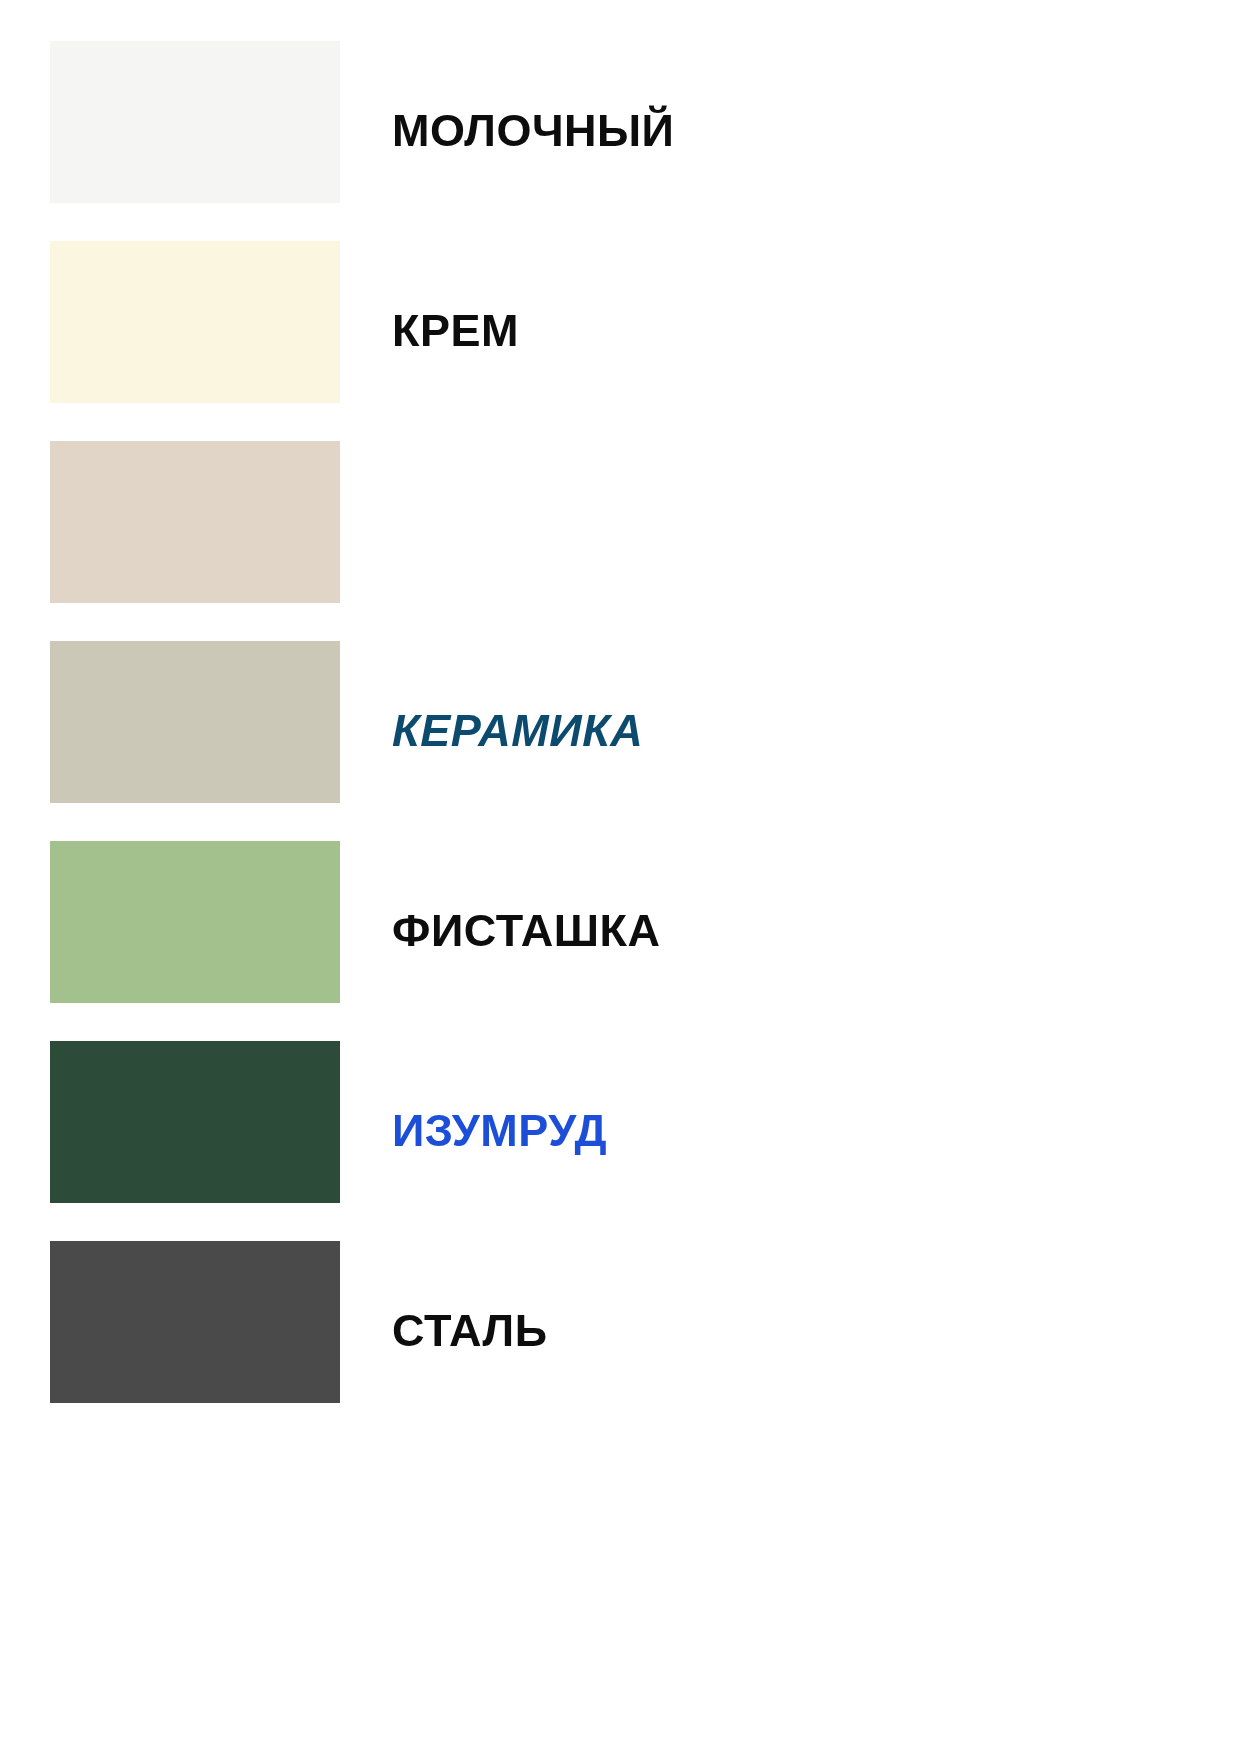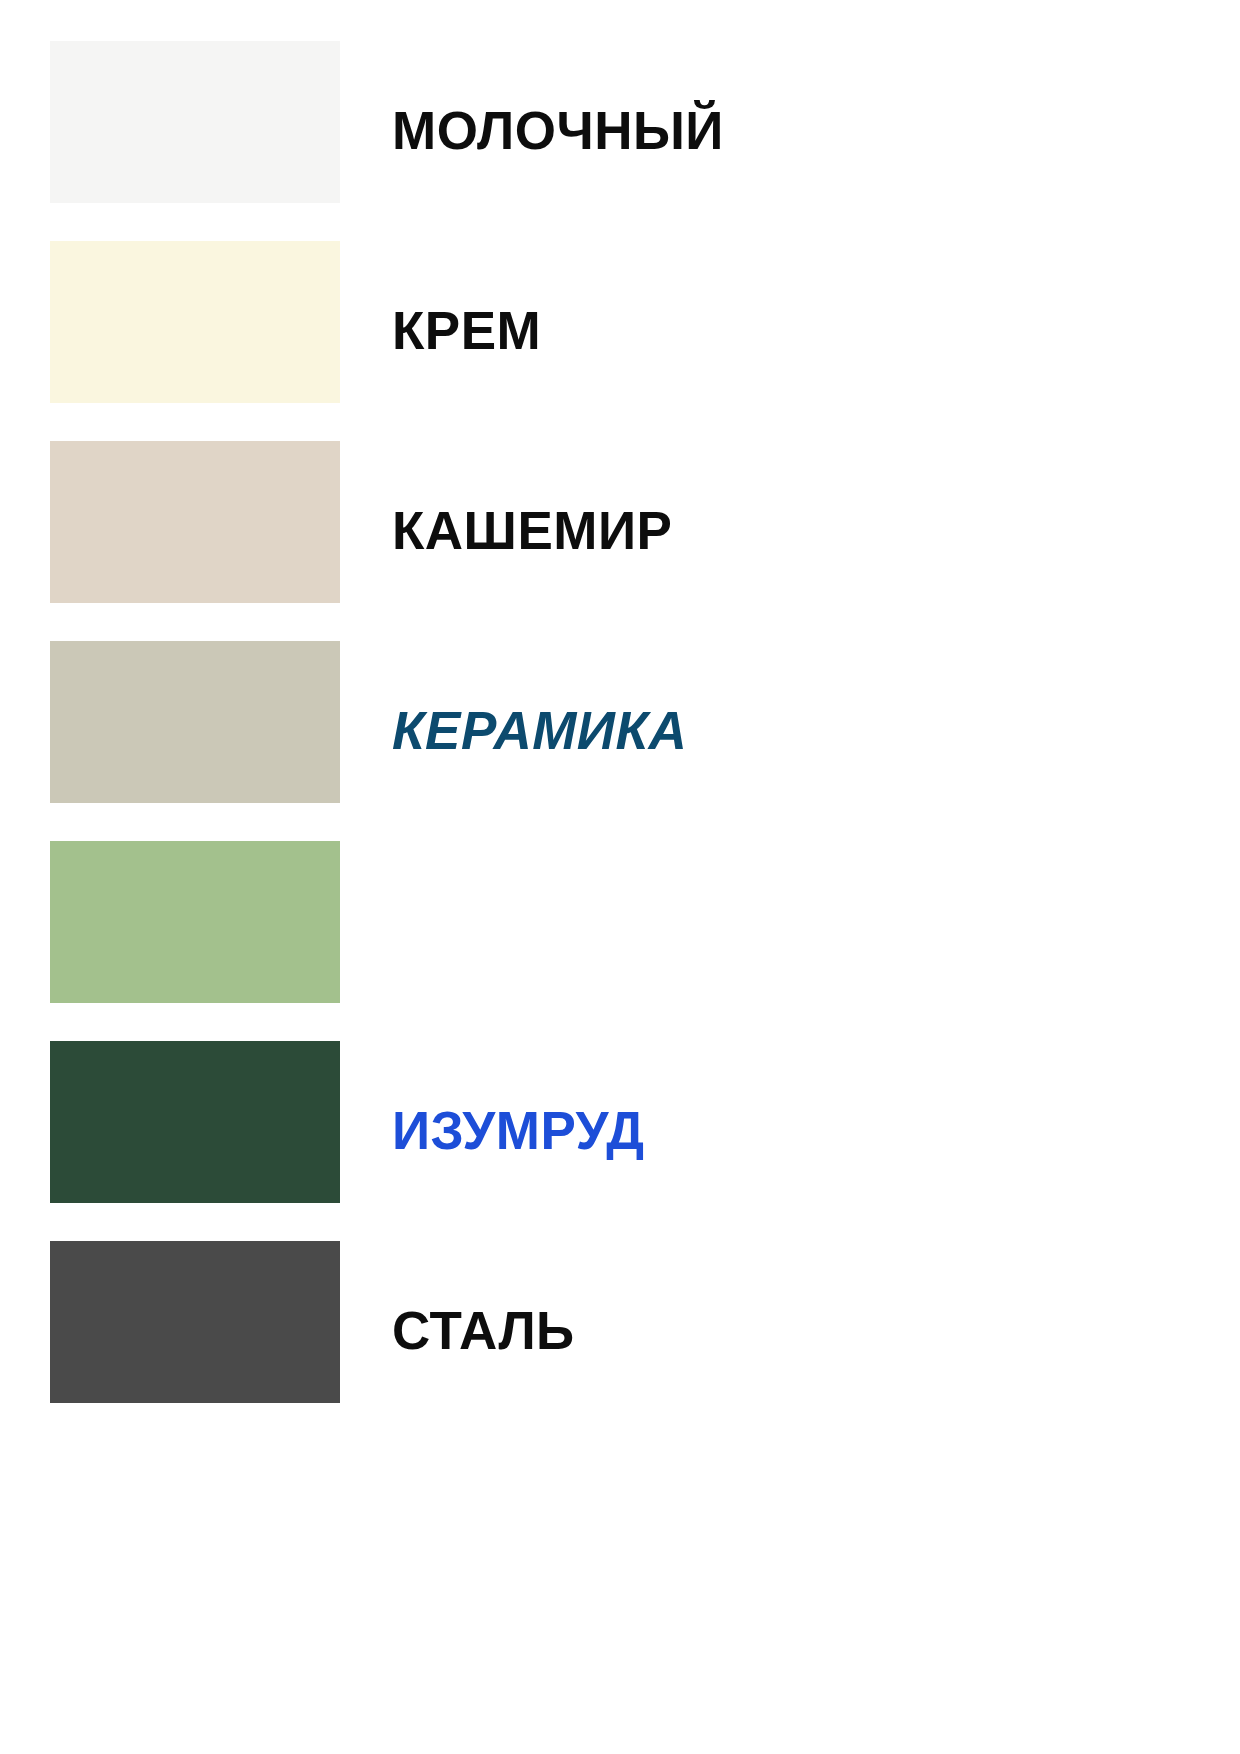--- a/index.html
+++ b/index.html
@@ -43,7 +43,7 @@
 
   .swatch-label {
     margin-left: 52px;
-    font-size: 53px;
+    font-size: 45px;
     font-weight: bold;
     letter-spacing: 0.5px;
     color: #0d0d0d;

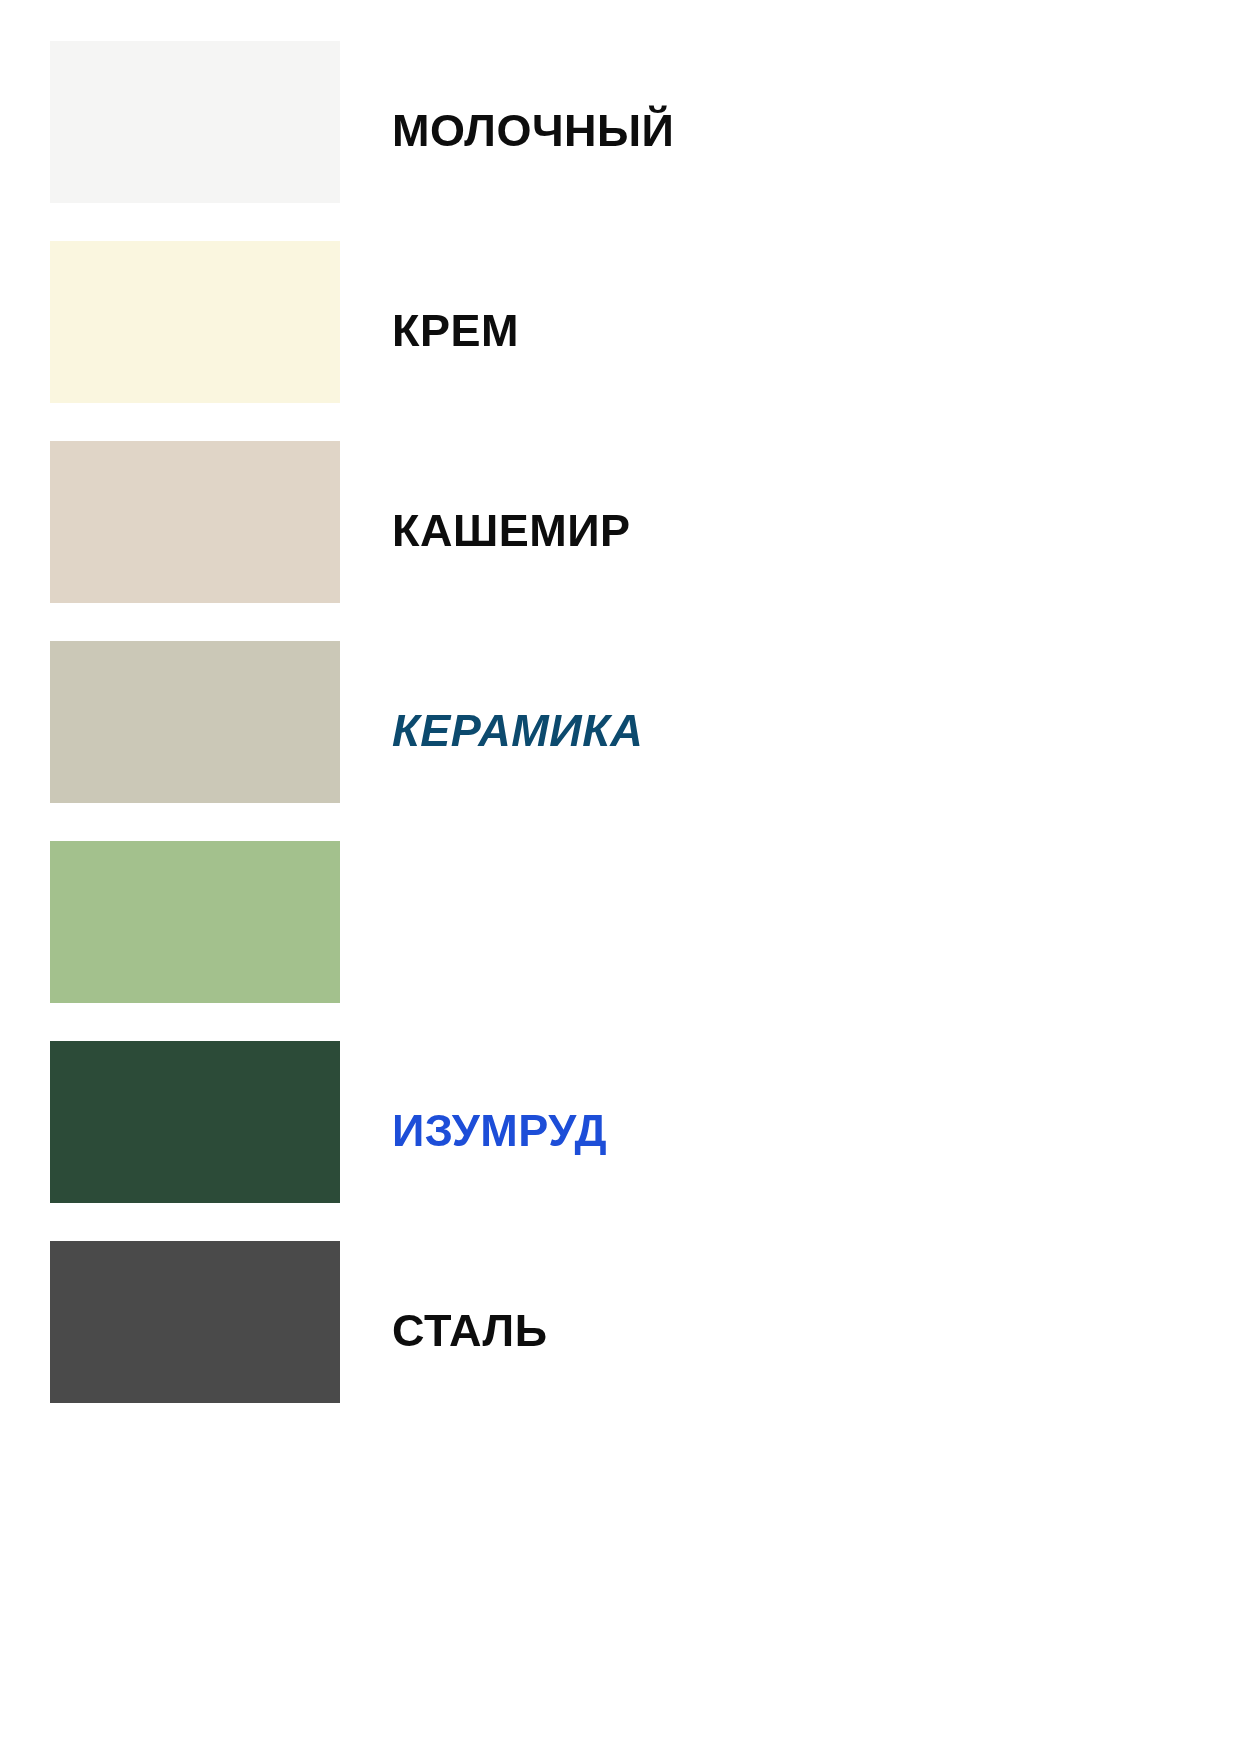--- a/index.html
+++ b/index.html
@@ -71,7 +71,6 @@
 
   <div class="palette-row">
     <div class="swatch-chip" style="background-color: rgb(224, 213, 199);"></div>
-    <div class="swatch-label" style="color: rgb(13, 13, 13);">КАШЕМИР</div>
   </div>
 
   <div class="palette-row">

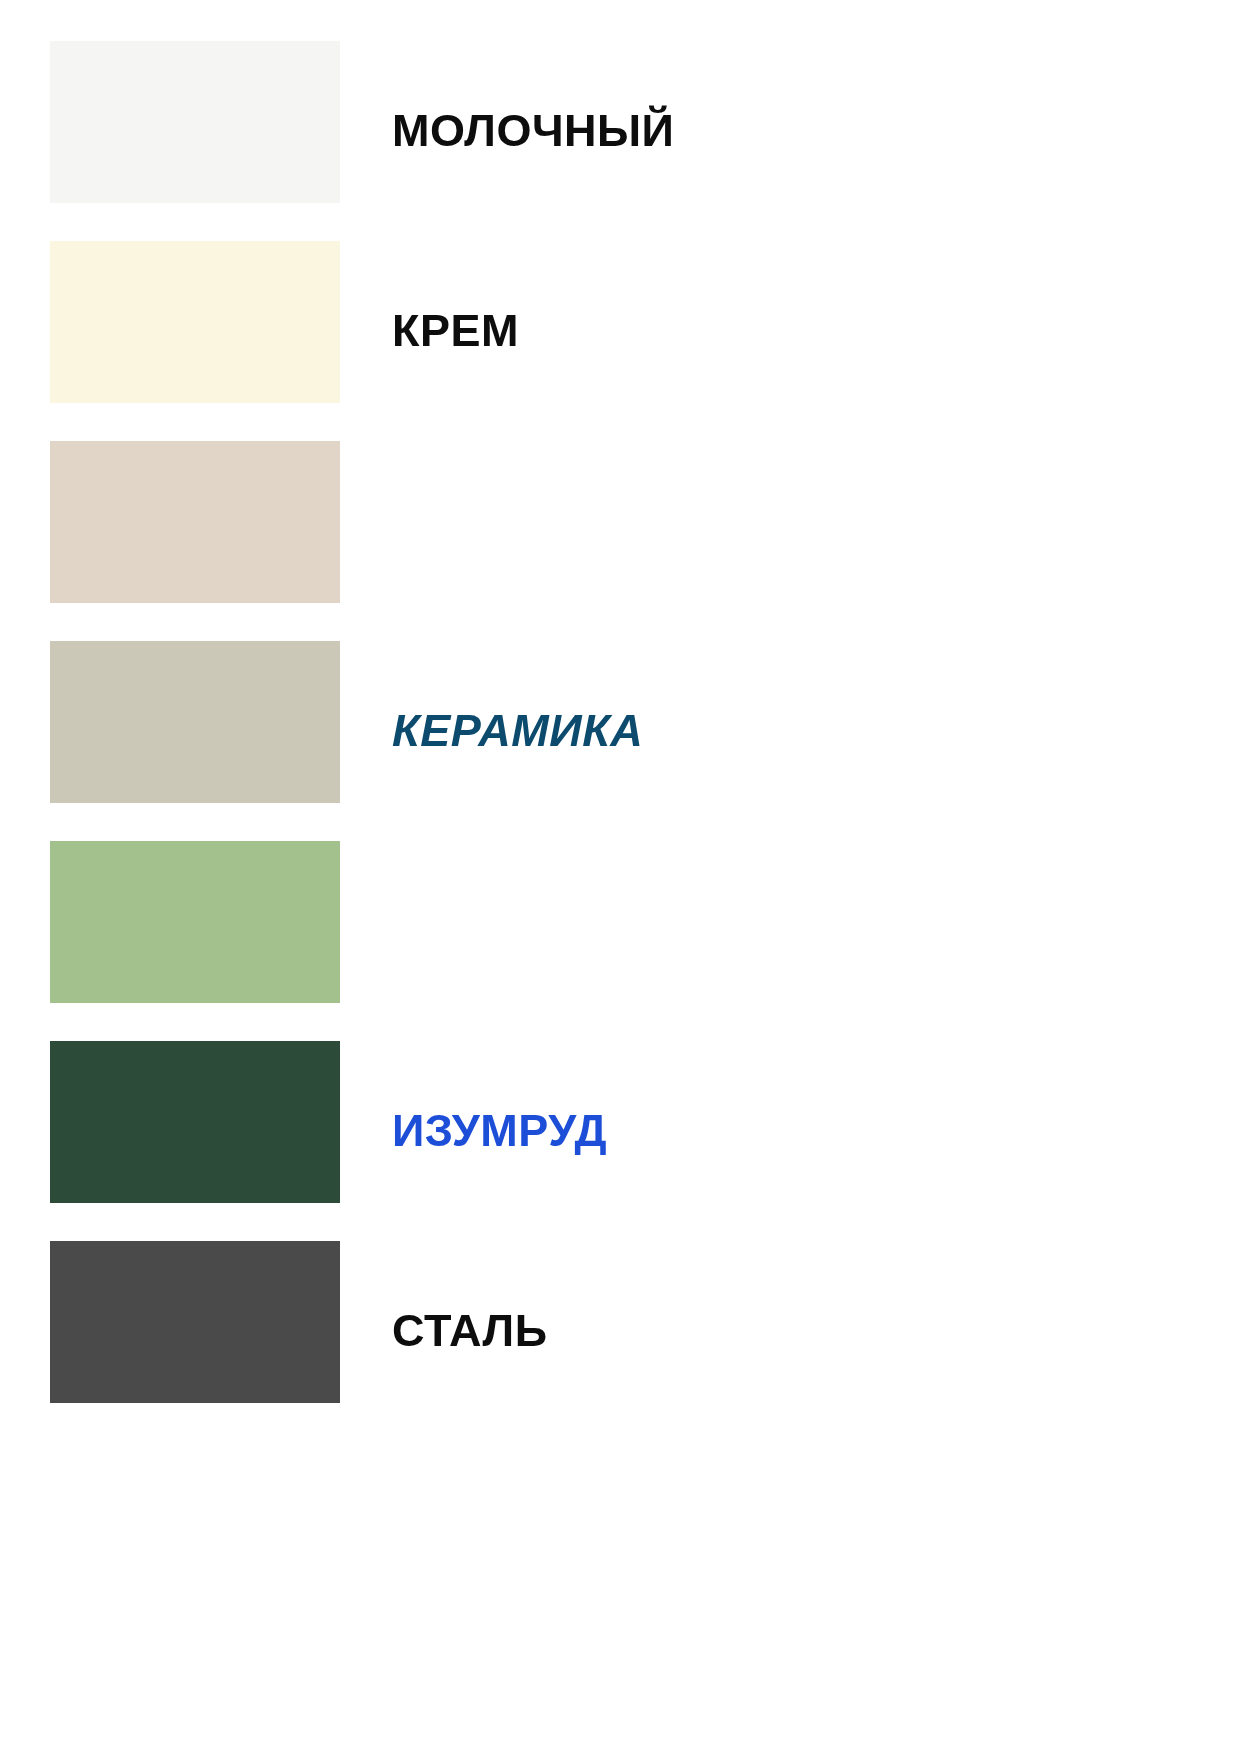--- a/index.html
+++ b/index.html
@@ -80,6 +80,7 @@
 
   <div class="palette-row">
     <div class="swatch-chip" style="background-color: rgb(163, 193, 141);"></div>
+    <div class="swatch-label" style="color: rgb(13, 13, 13);">ФИСТАШКА</div>
   </div>
 
   <div class="palette-row">

